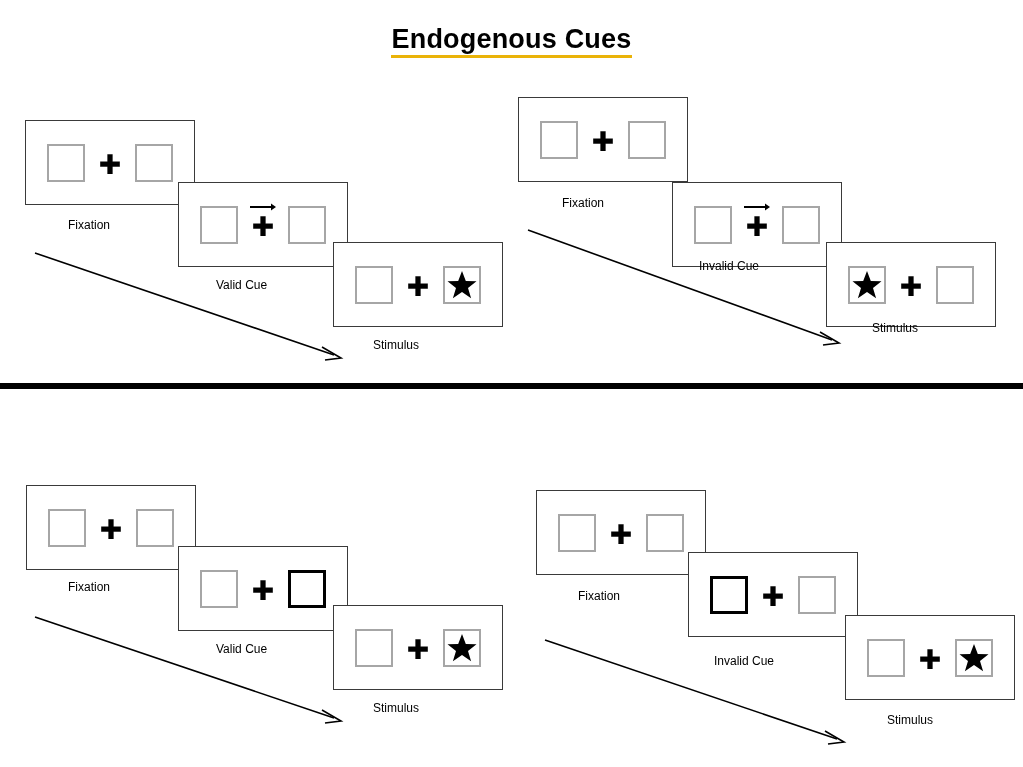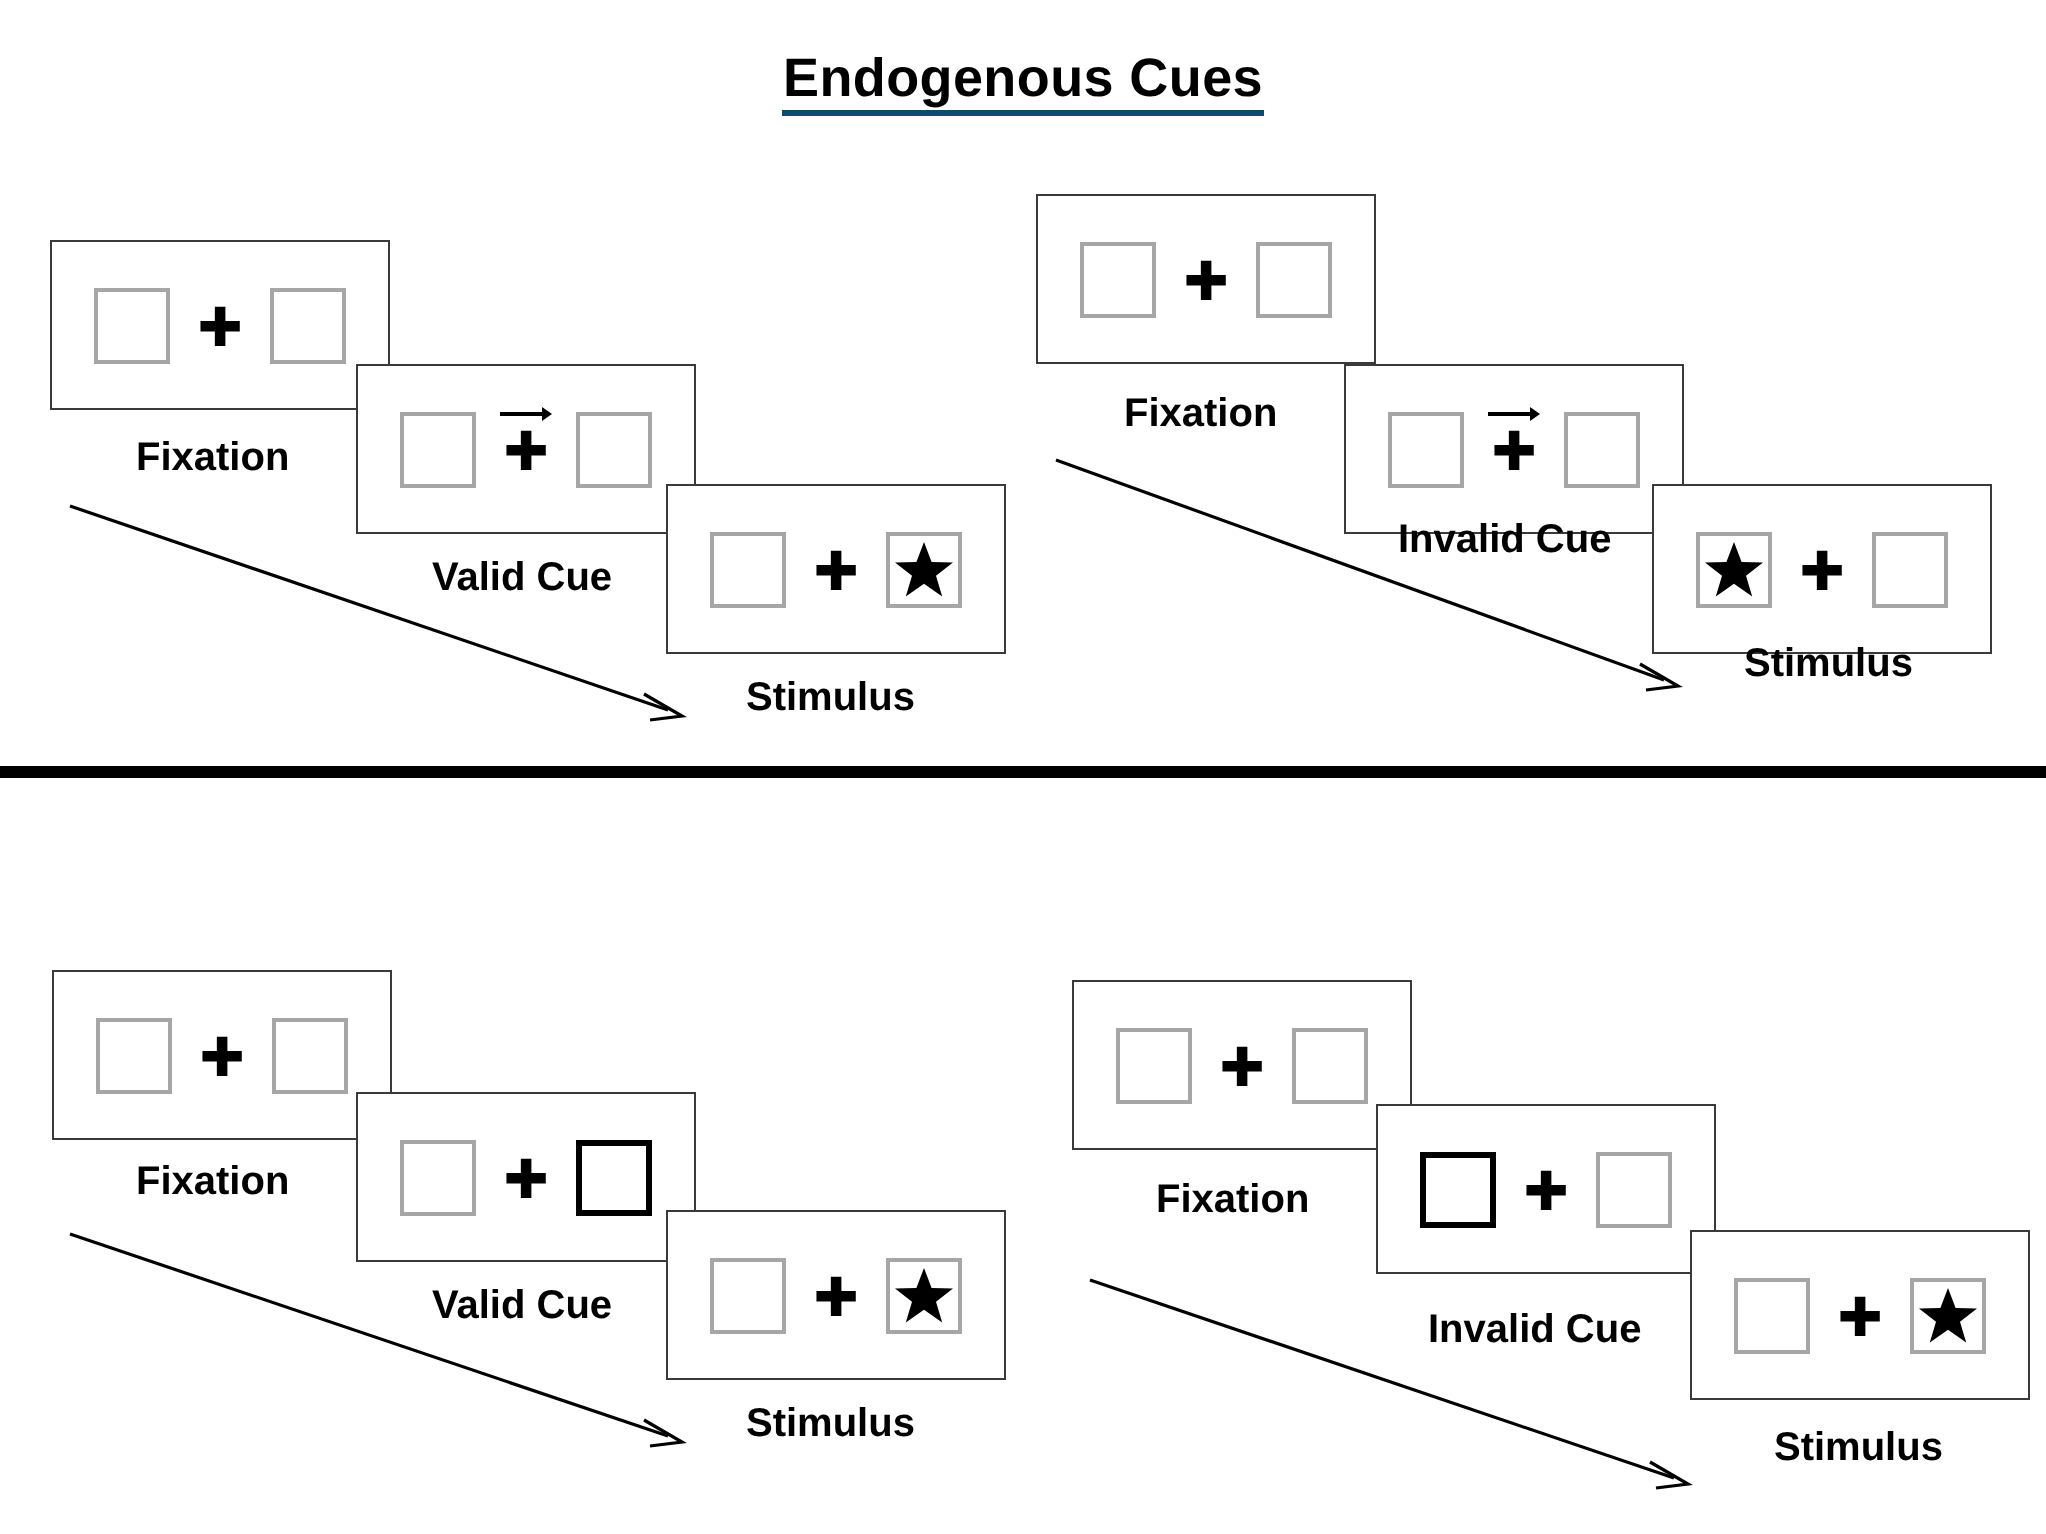--- a/index.html
+++ b/index.html
@@ -18,7 +18,7 @@
     letter-spacing:.2px;
   }
   .section-title span{
-    border-bottom:3px solid #0c4a6e;padding-bottom:1px;margin-top:48px;
+    border-bottom:3px solid #eab308;padding-bottom:1px;margin-top:48px;
   }
 
   .divider{

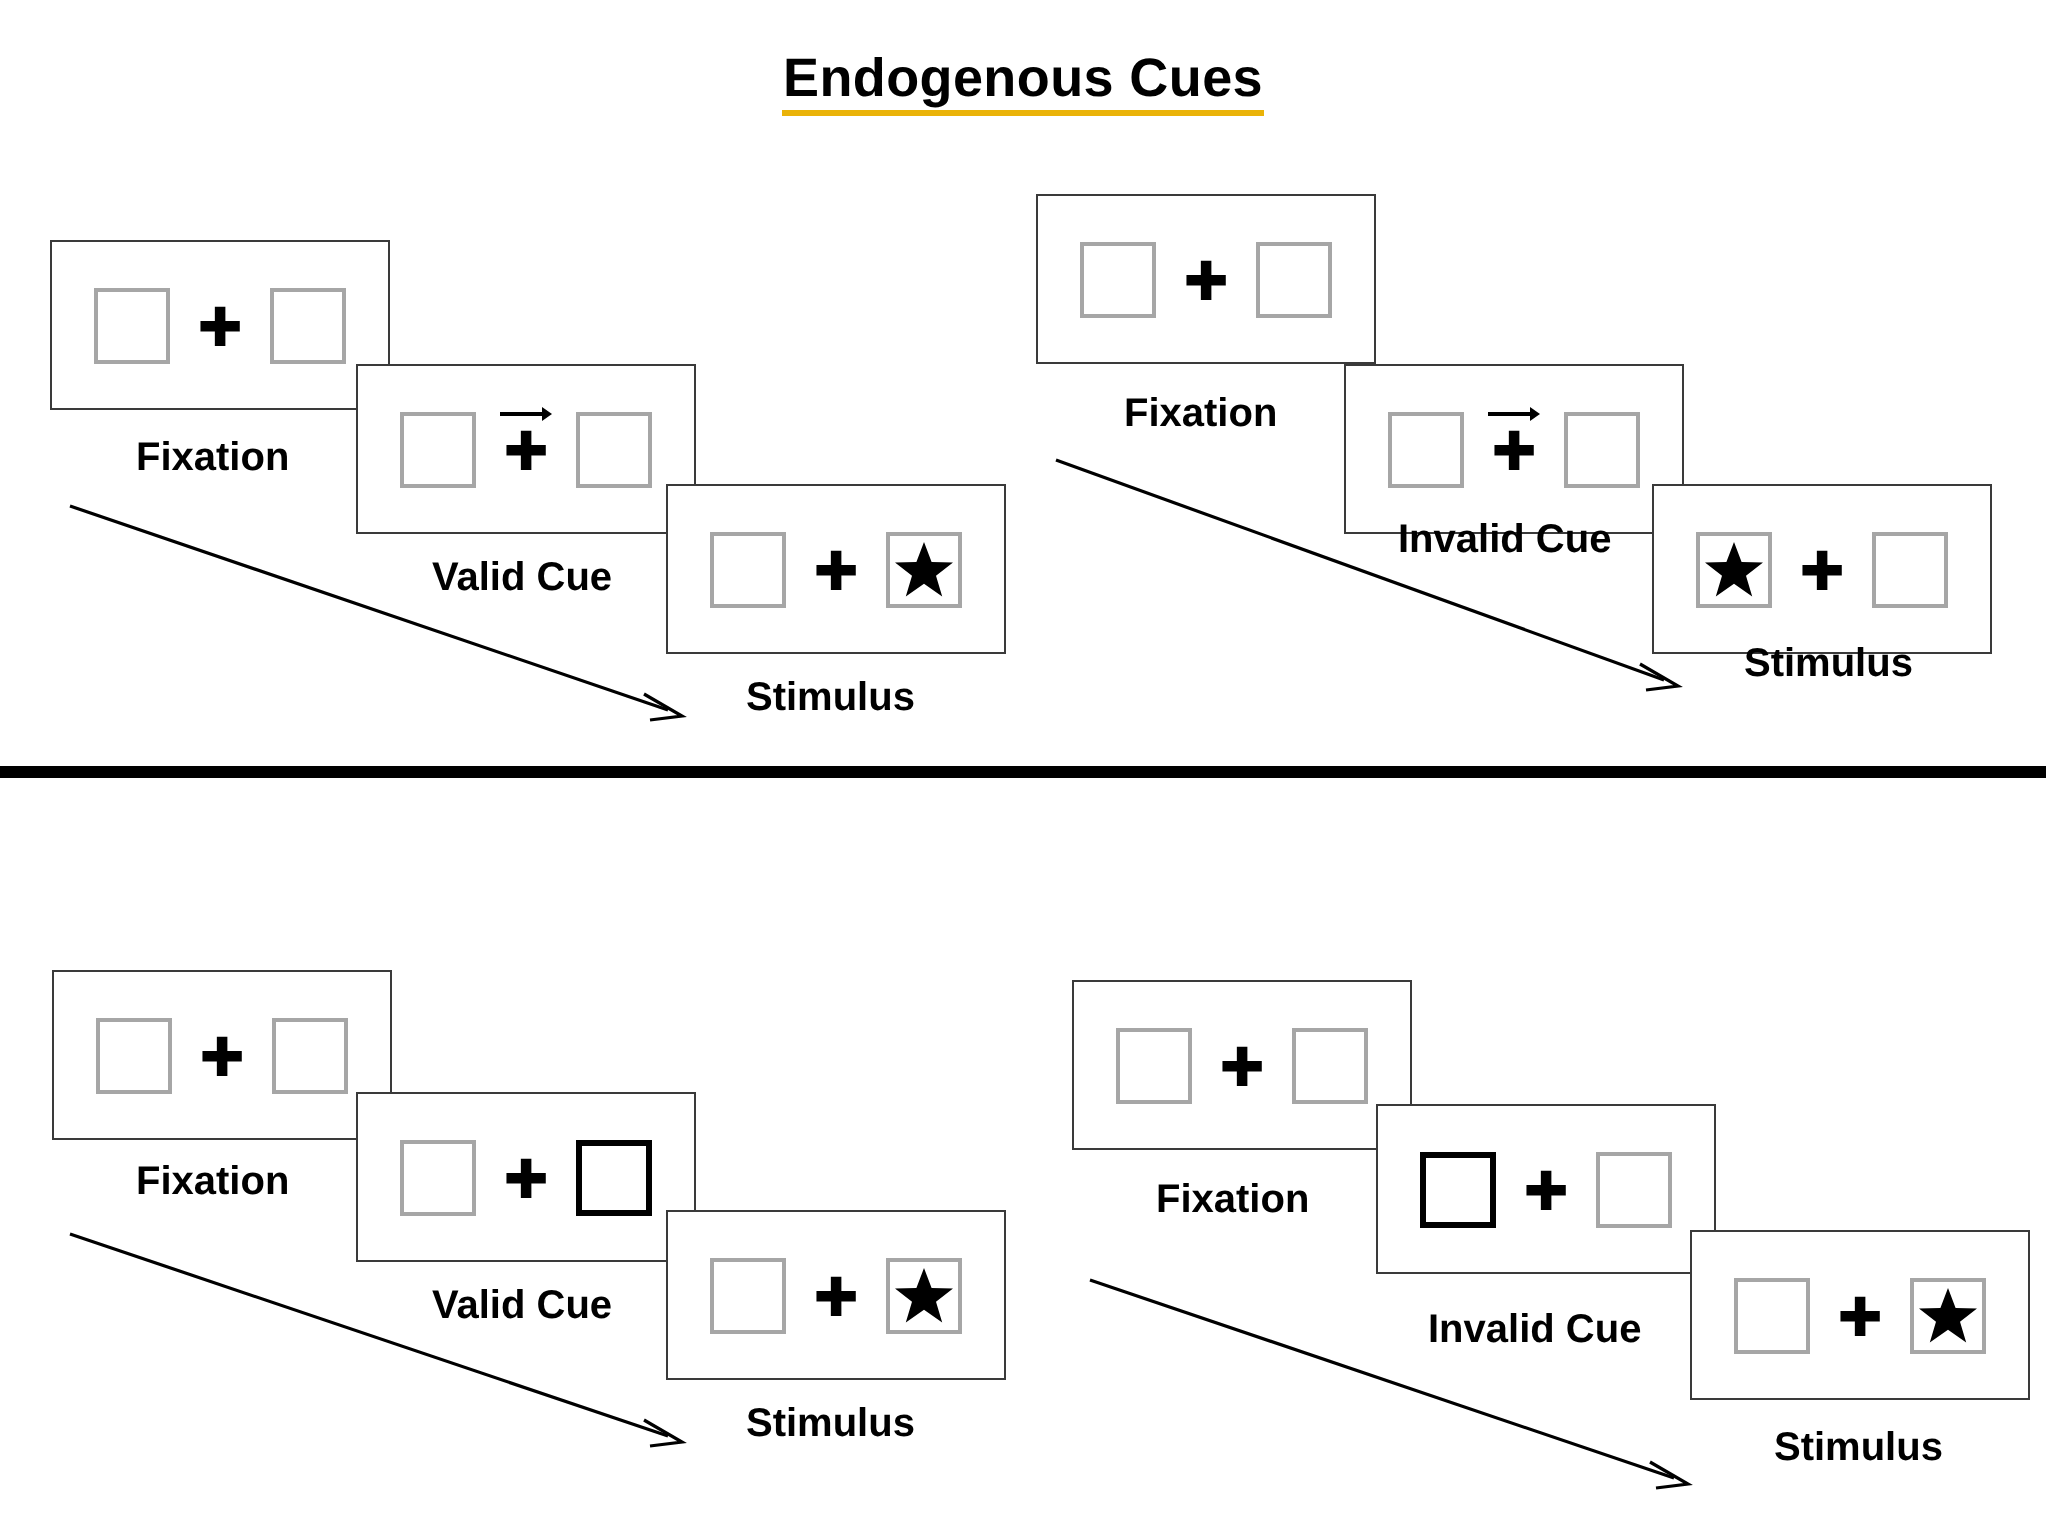--- a/index.html
+++ b/index.html
@@ -67,7 +67,7 @@
 
   .panel-label{
     position:absolute;
-    font-size:20px;font-weight:bold;color:#000;
+    font-size:12px;font-weight:normal;color:#000;
     white-space:nowrap;
   }
 

